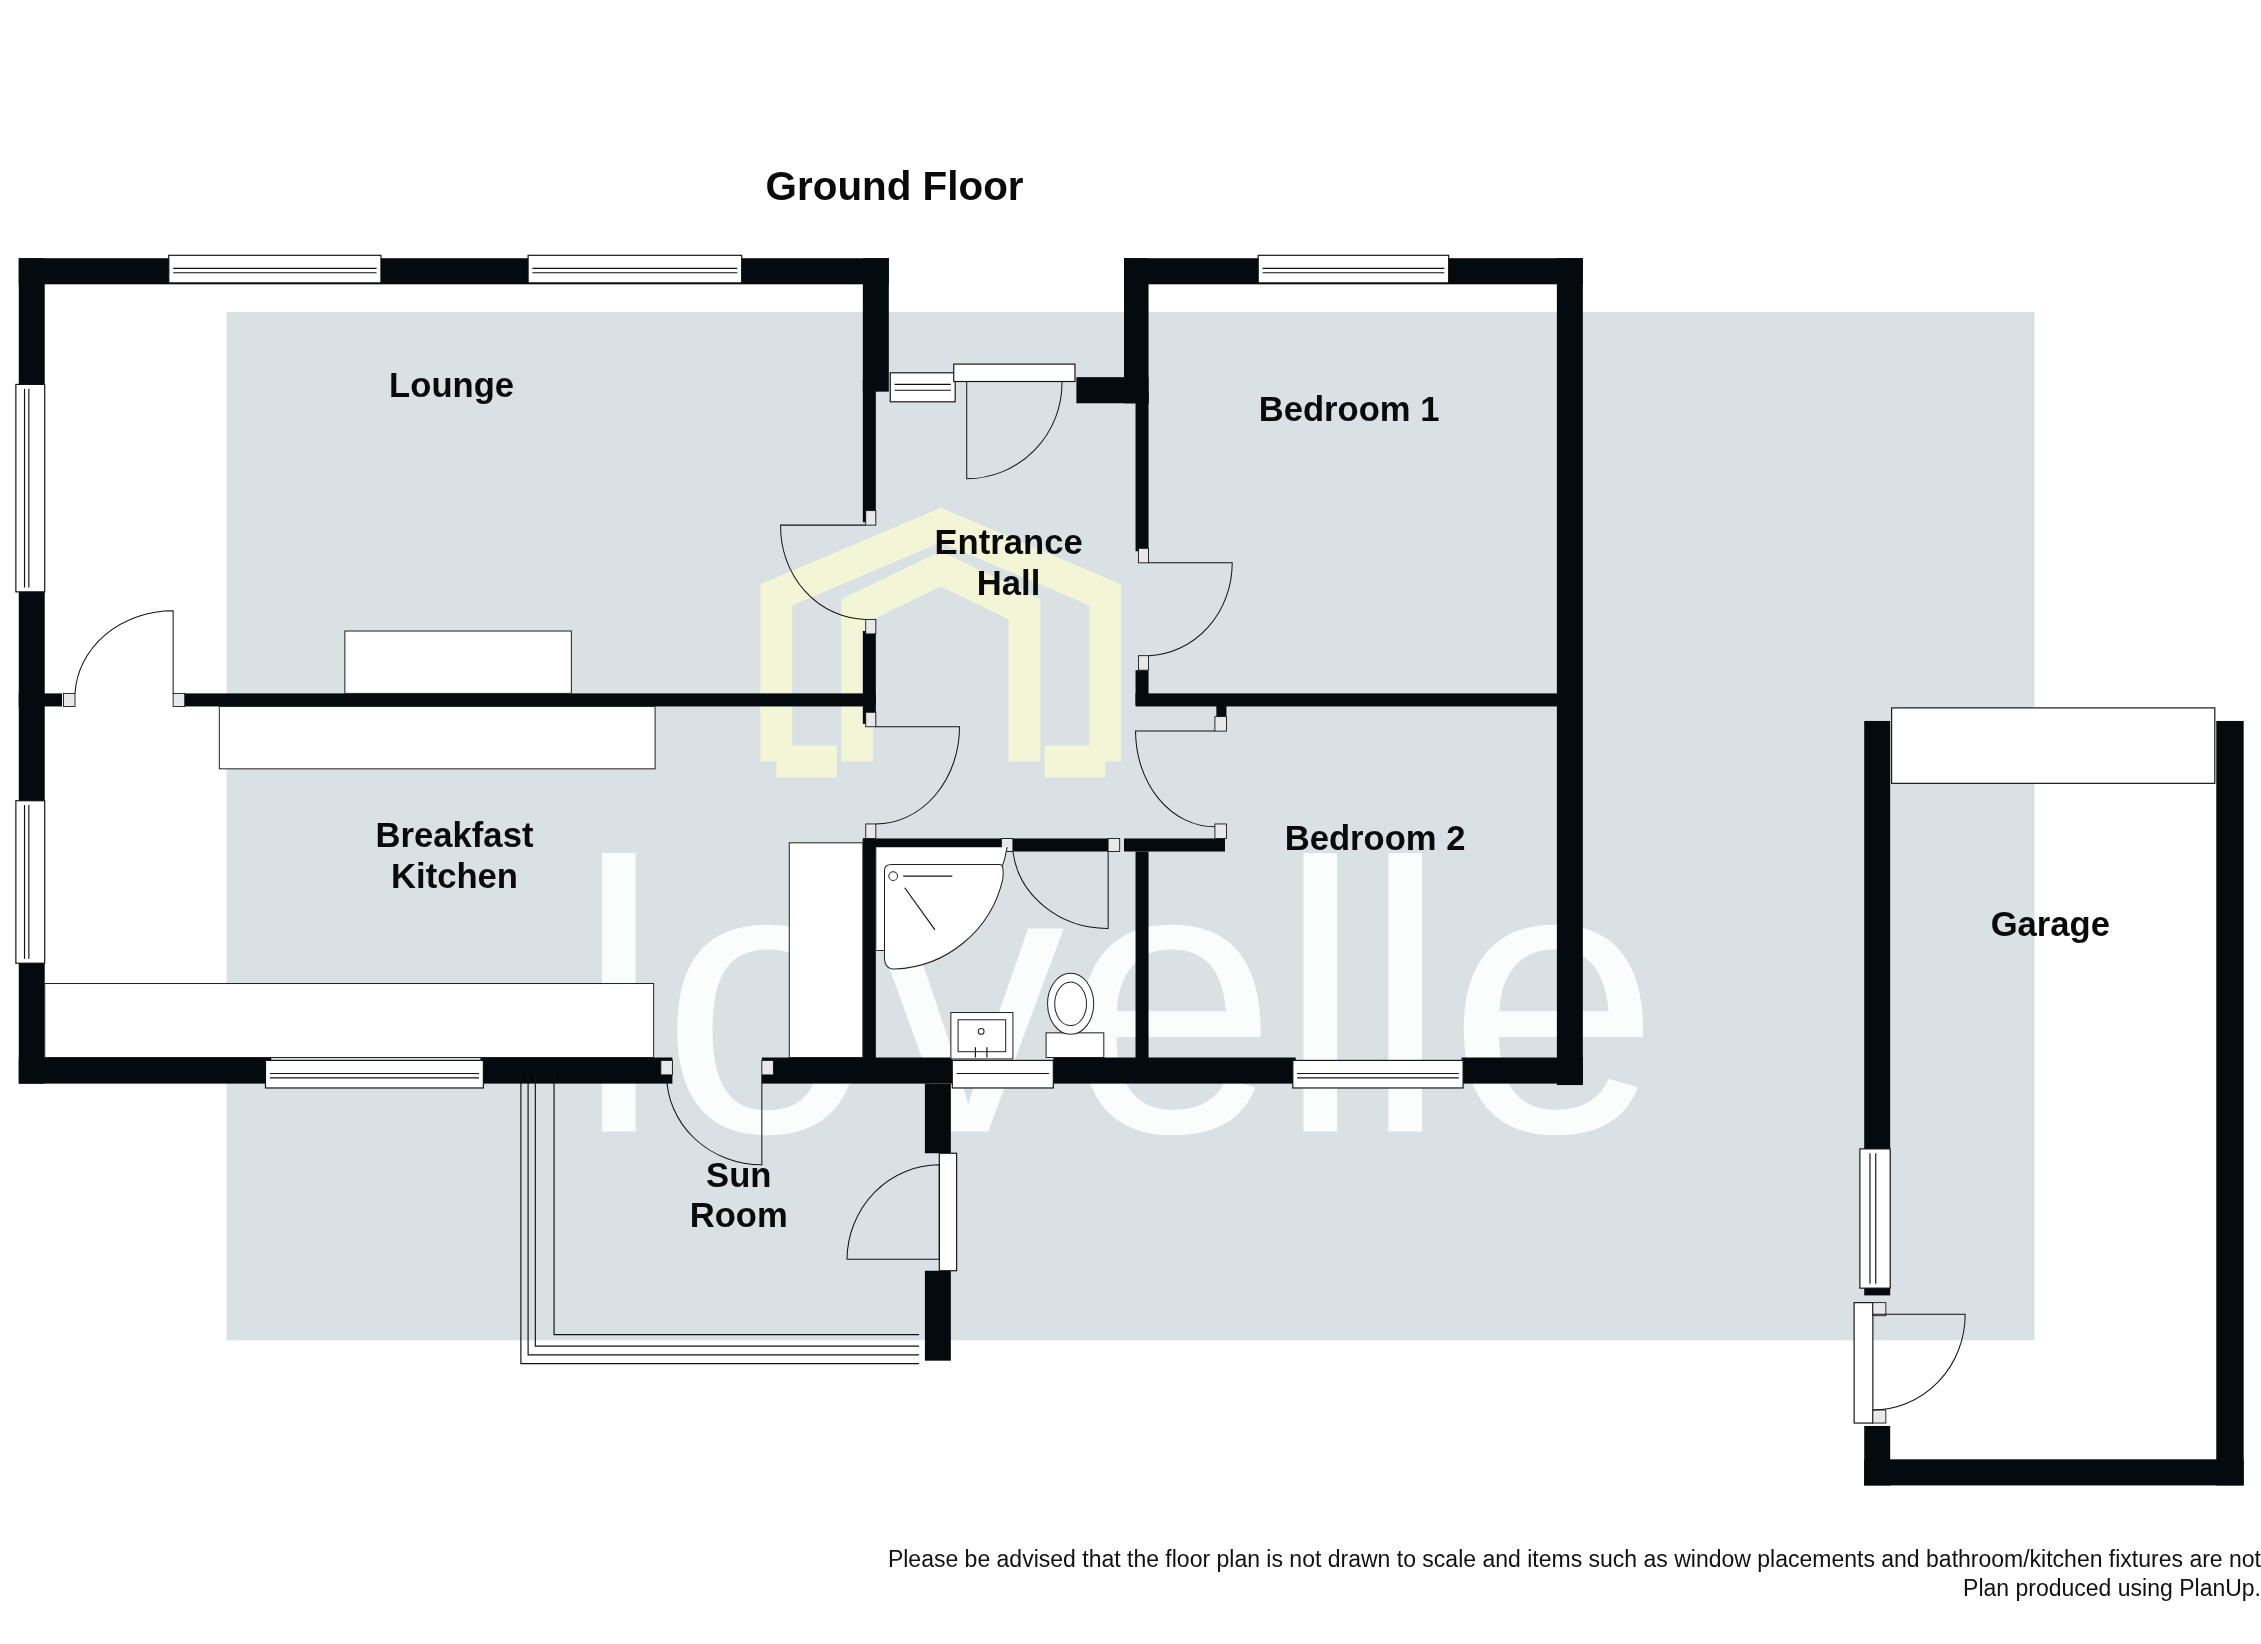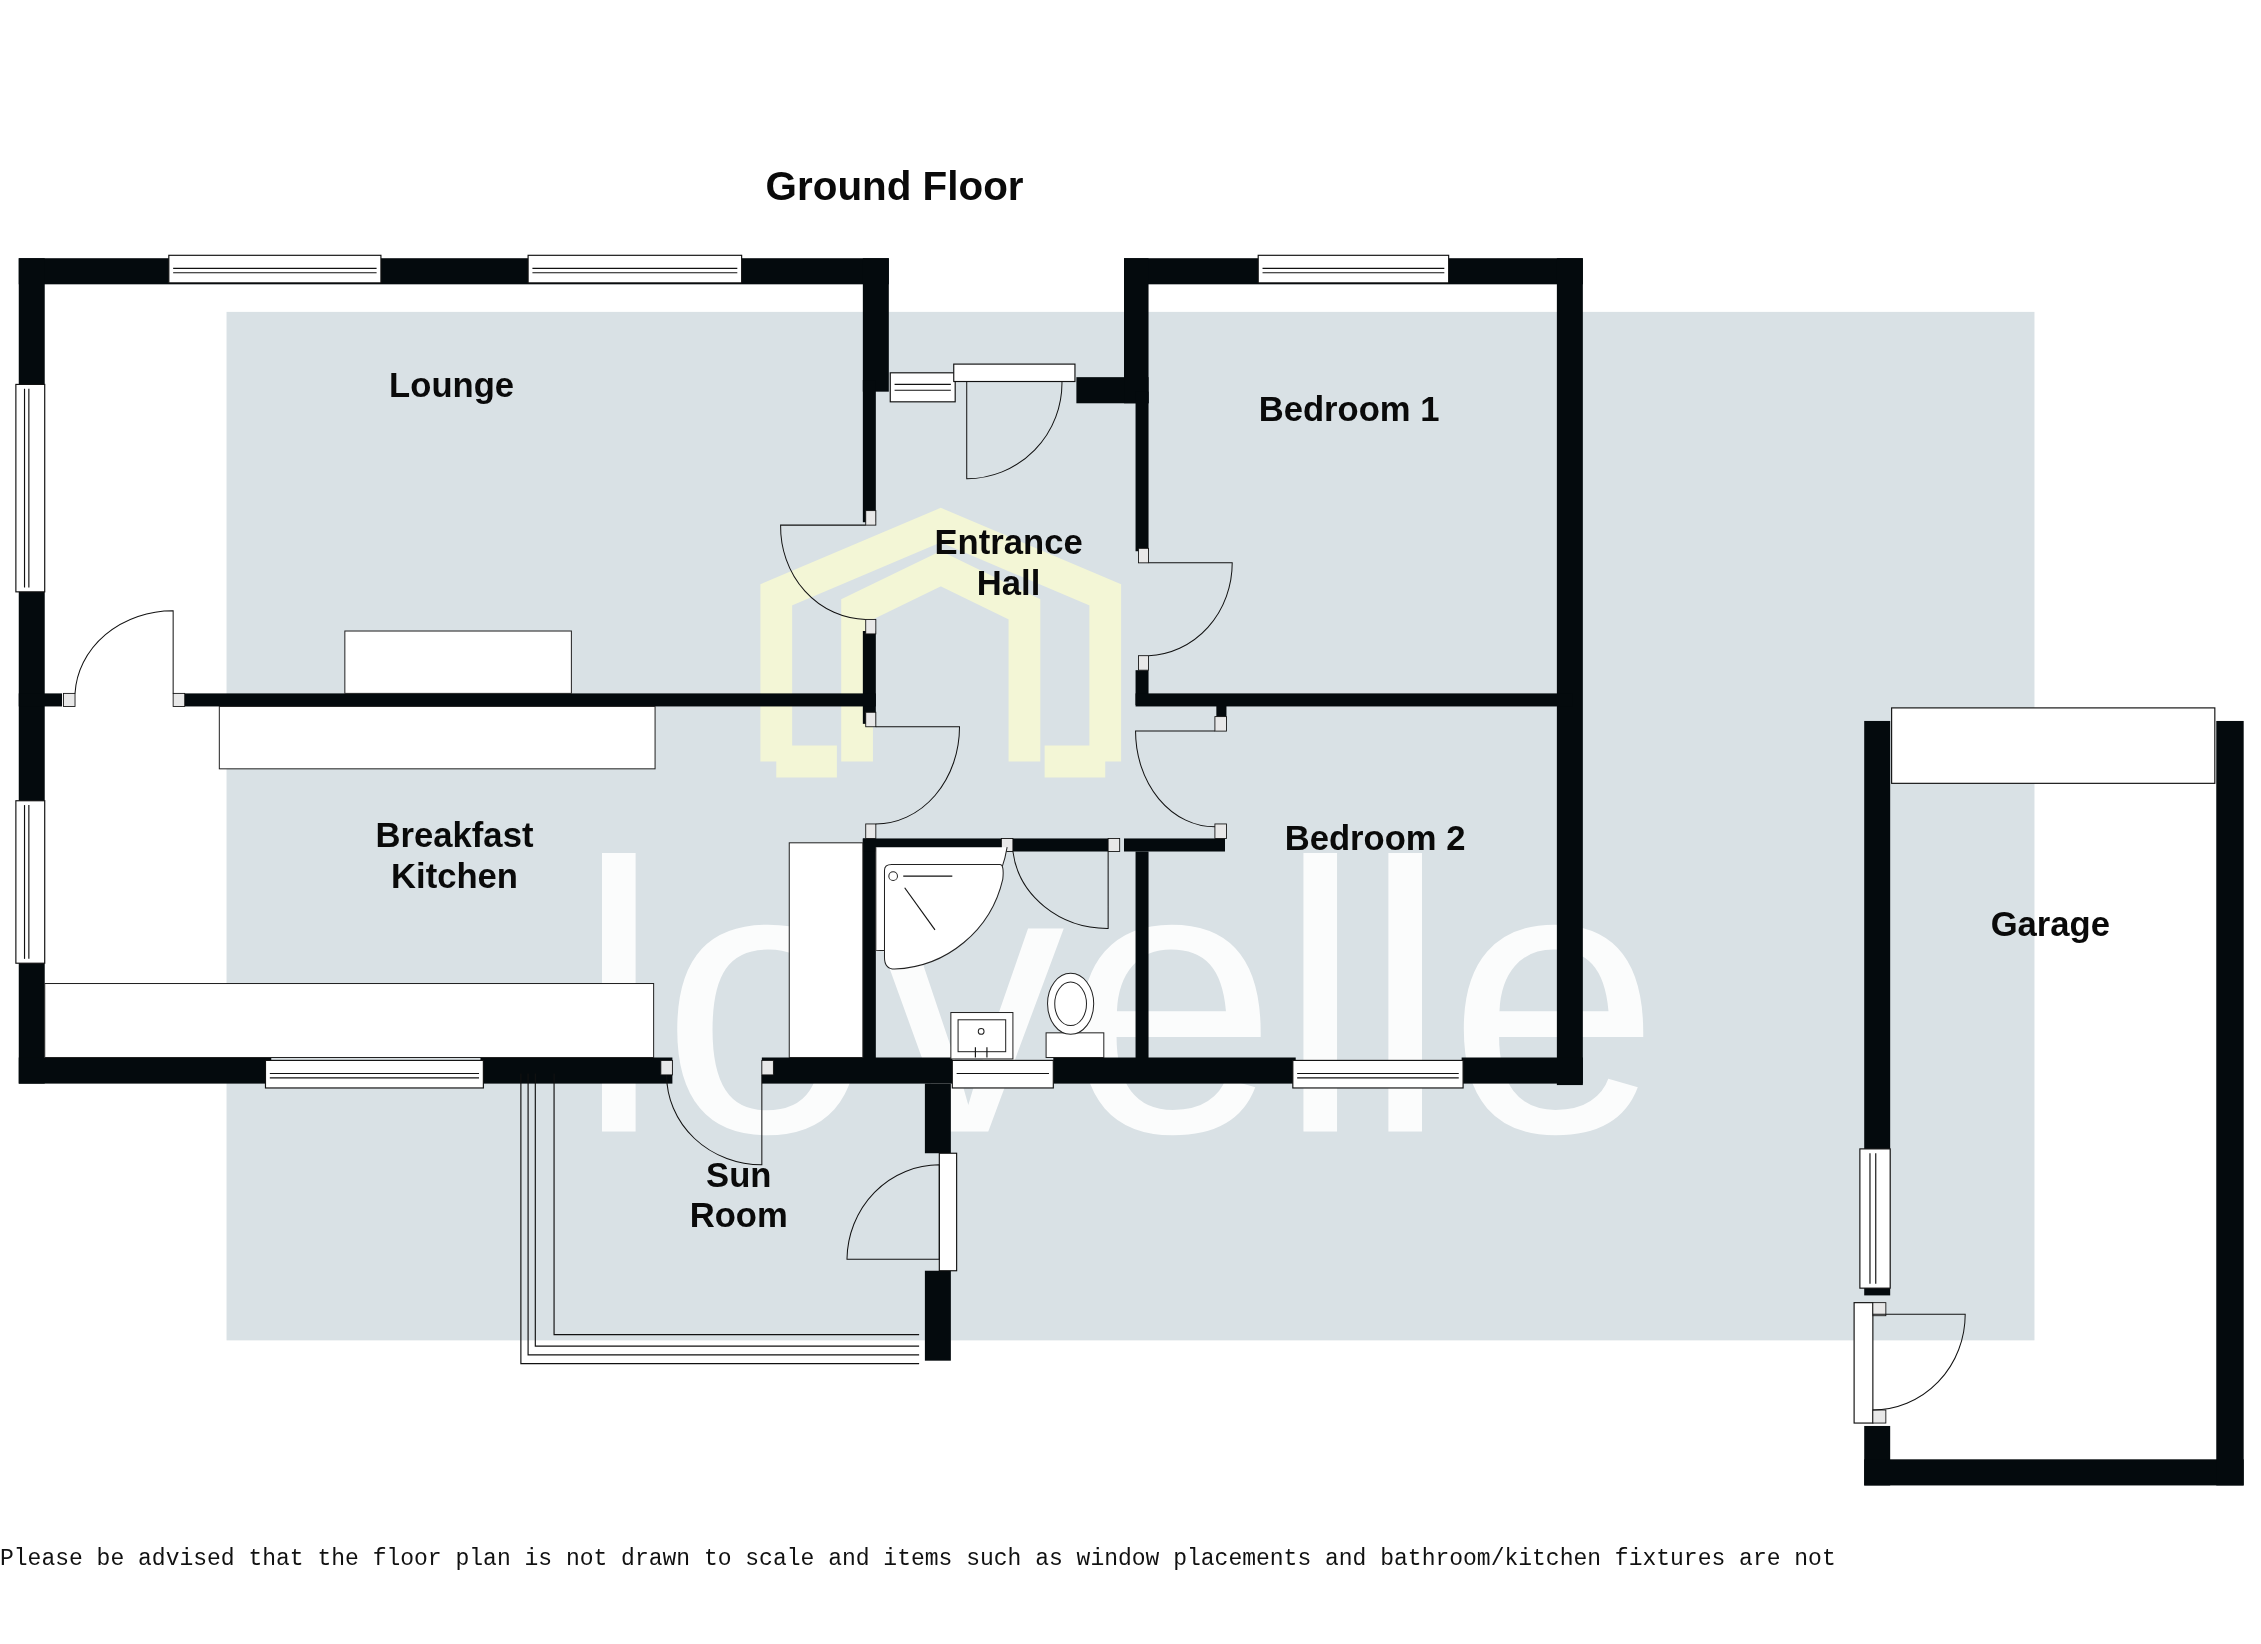--- a/index.html
+++ b/index.html
@@ -13,7 +13,7 @@
   .fixture { fill: #ffffff; stroke: #222; stroke-width: 0.7; }
   .room-label { font-family: "Liberation Sans", sans-serif; font-weight: 700; font-size: 24px; fill: #0a0a0a; text-anchor: middle; }
   .title-label { font-family: "Liberation Sans", sans-serif; font-weight: 700; font-size: 28px; fill: #0a0a0a; text-anchor: middle; }
-  .footer { position: absolute; left: 0; width: 2261px; top: 1545px; text-align: left; font-family: Liberation Mono, monospace; font-size: 23px; line-height: 29px; color: #111; }
+  .footer { position: absolute; left: 0; width: 2261px; top: 1545px; text-align: right; font-family: Liberation Sans, sans-serif; font-size: 23px; line-height: 29px; color: #111; }
   .footer div { white-space: nowrap; }
 </style>
 </head>

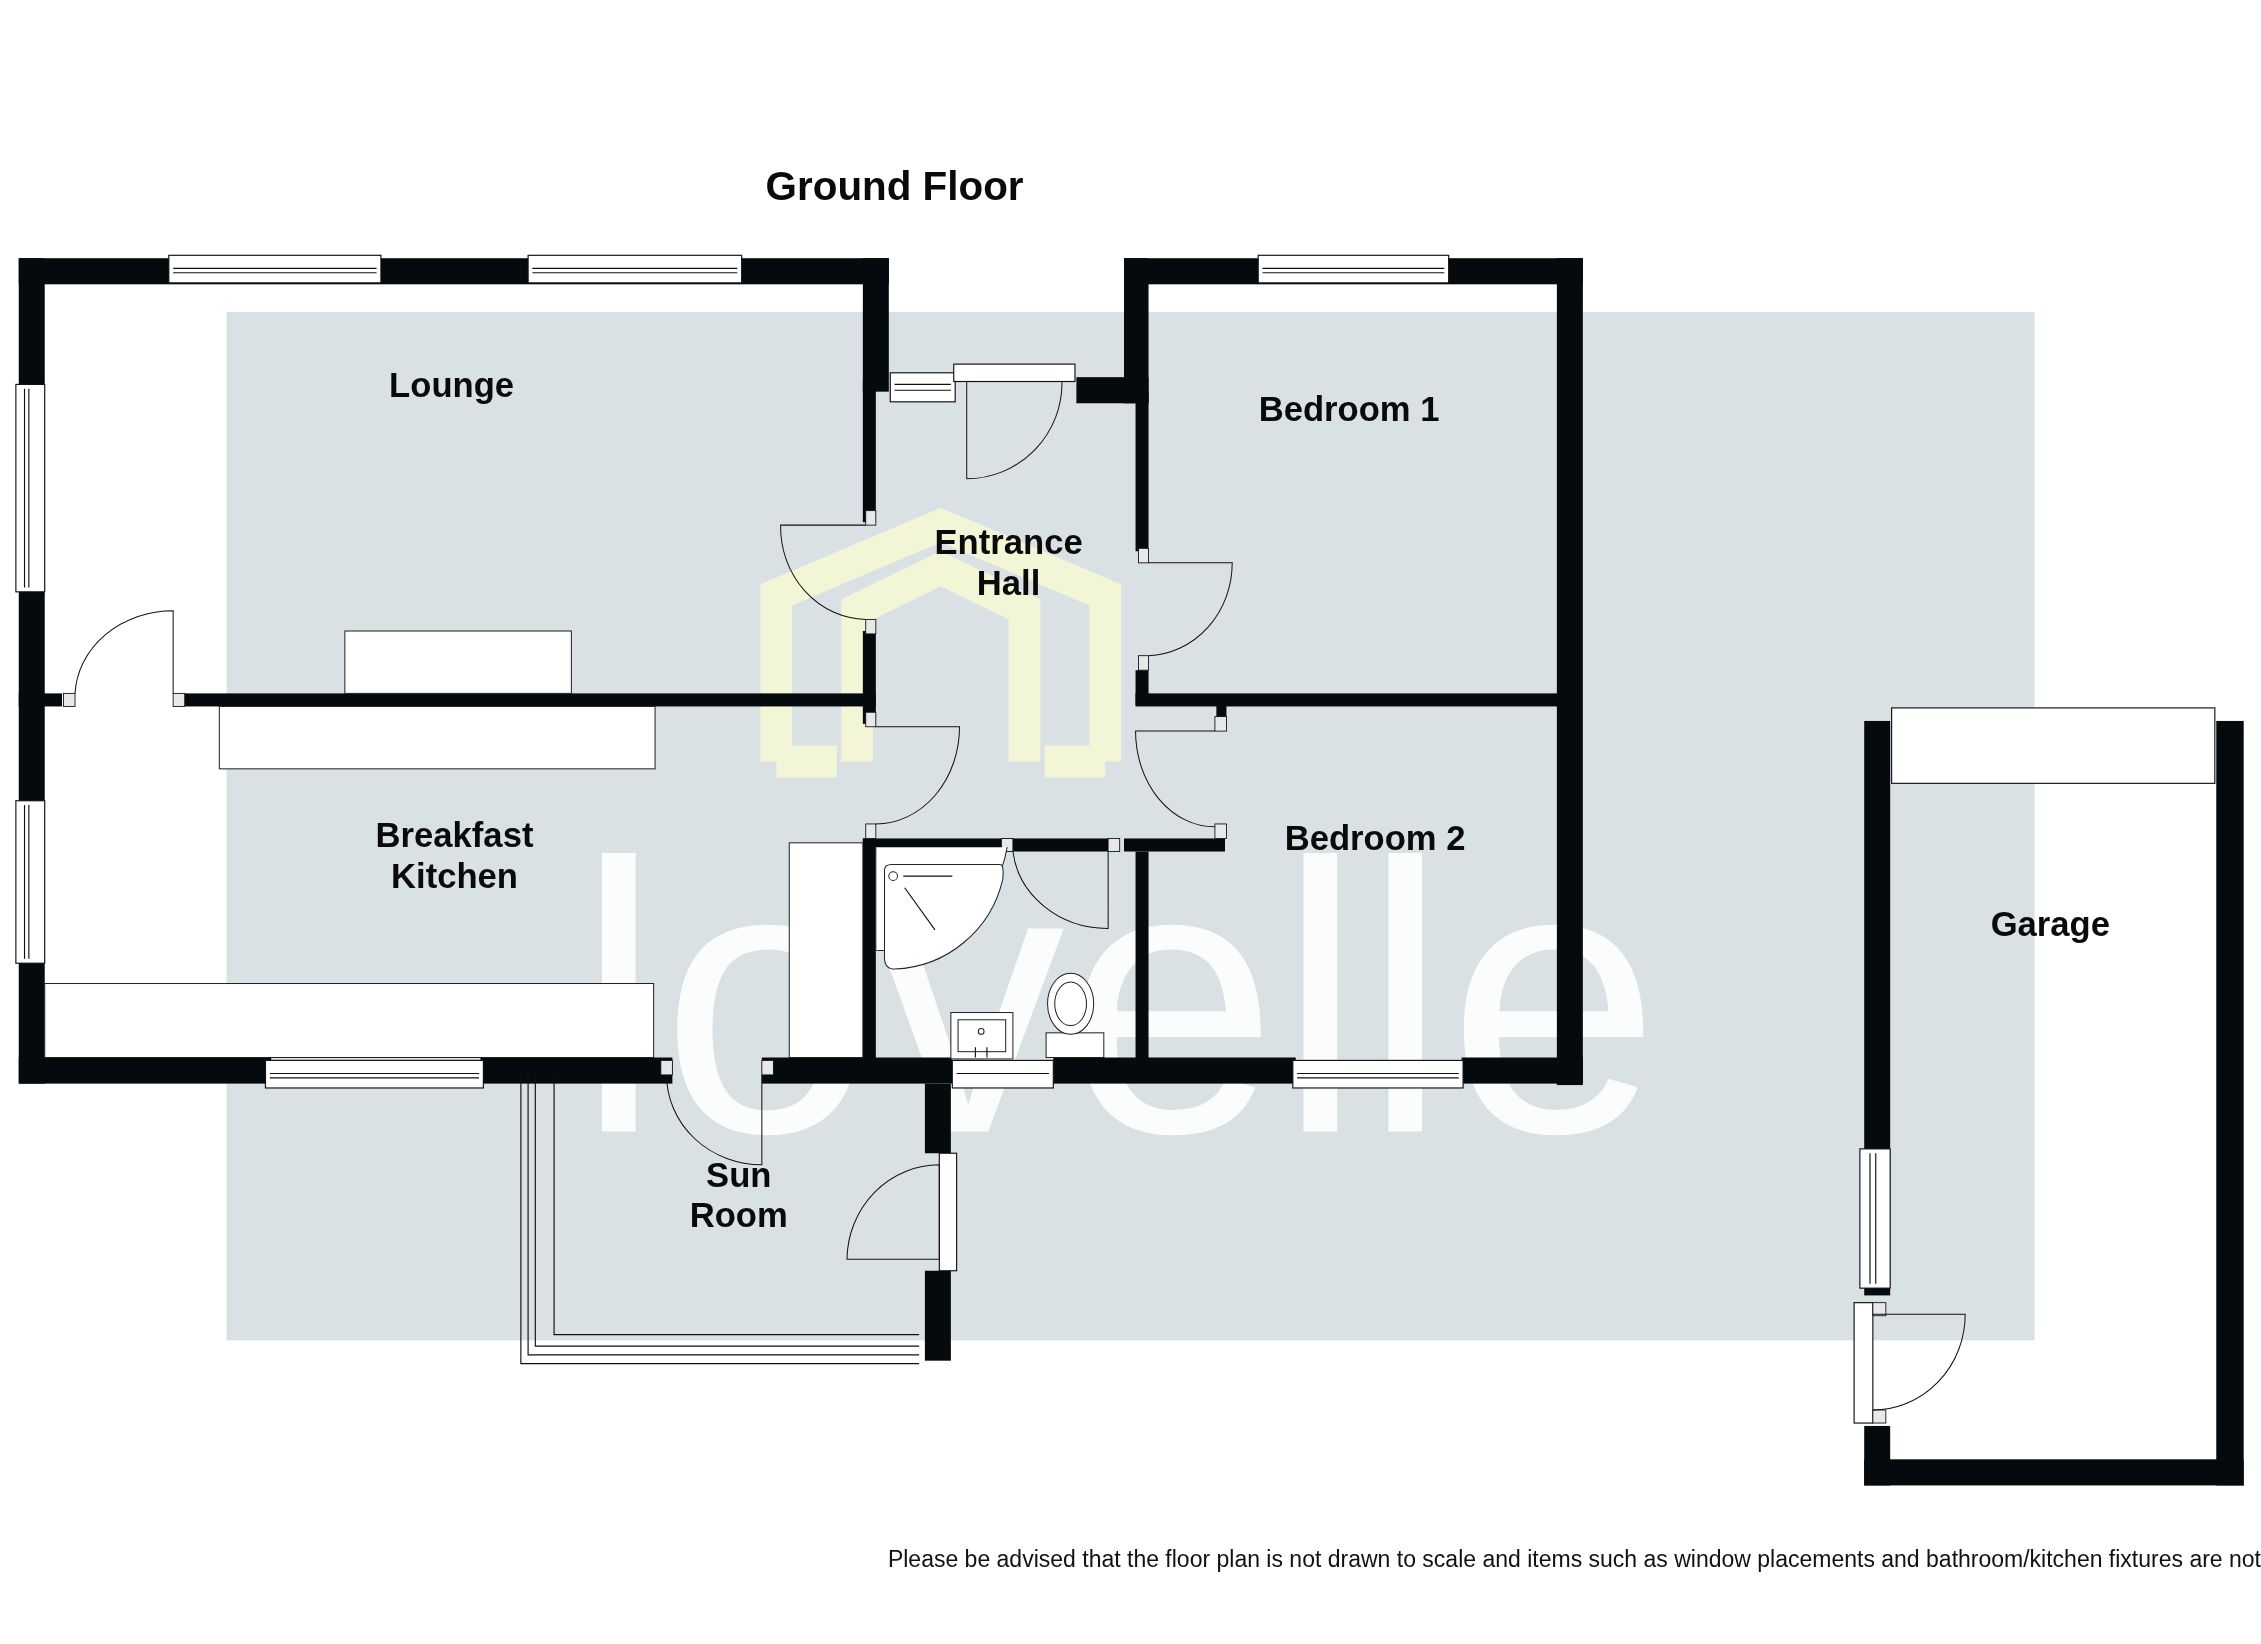--- a/index.html
+++ b/index.html
@@ -225,6 +225,7 @@
 
 <div class="footer">
   <div>Please be advised that the floor plan is not drawn to scale and items such as window placements and bathroom/kitchen fixtures are not</div>
+  <div>Plan produced using PlanUp.</div>
 </div>
 
 

